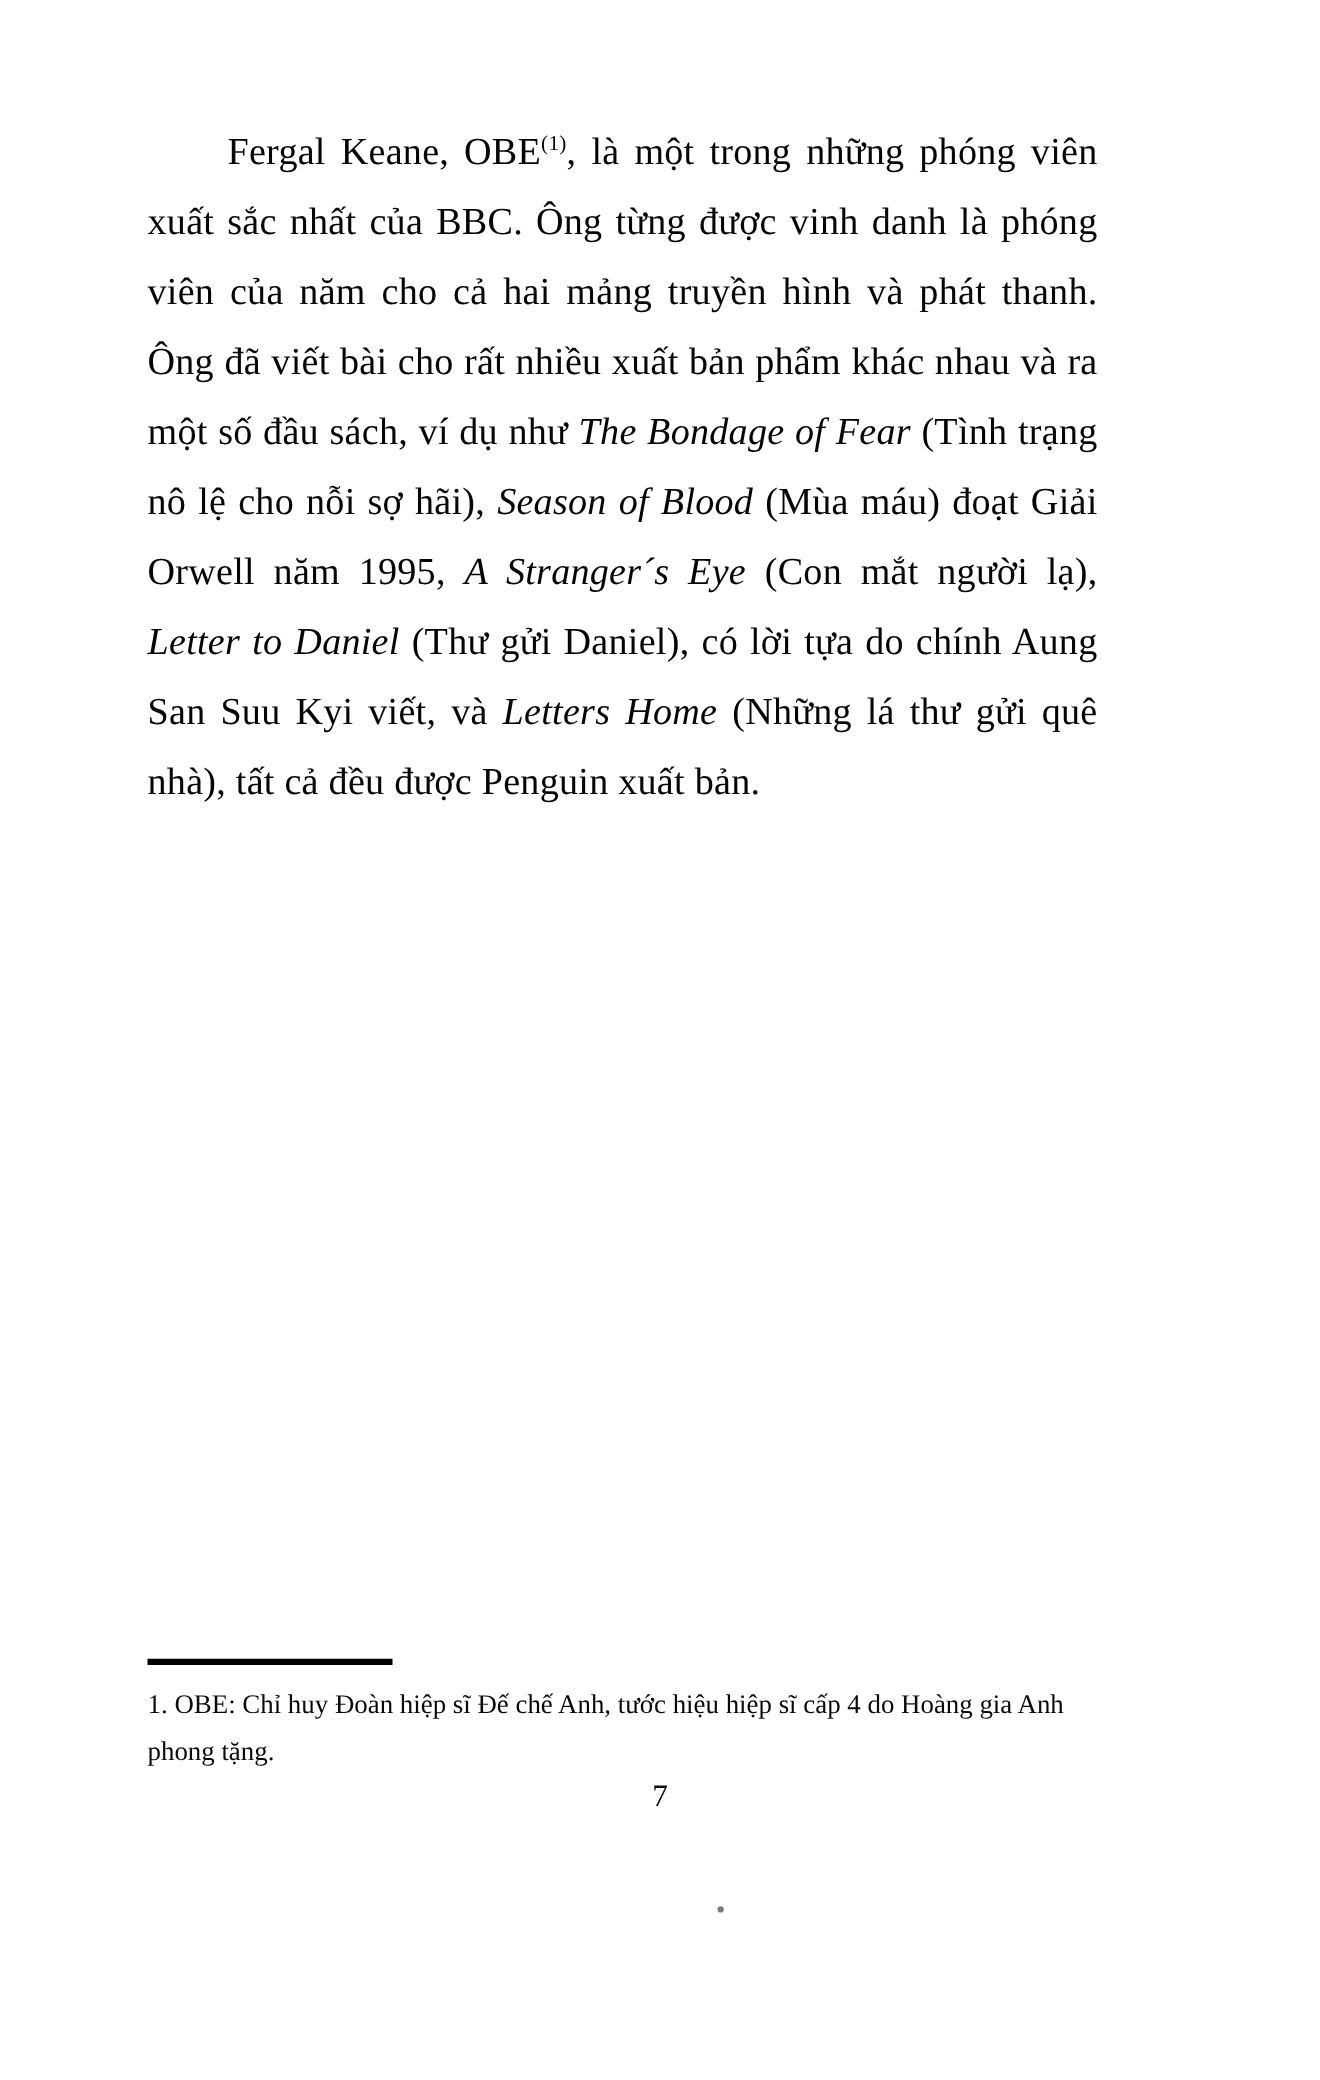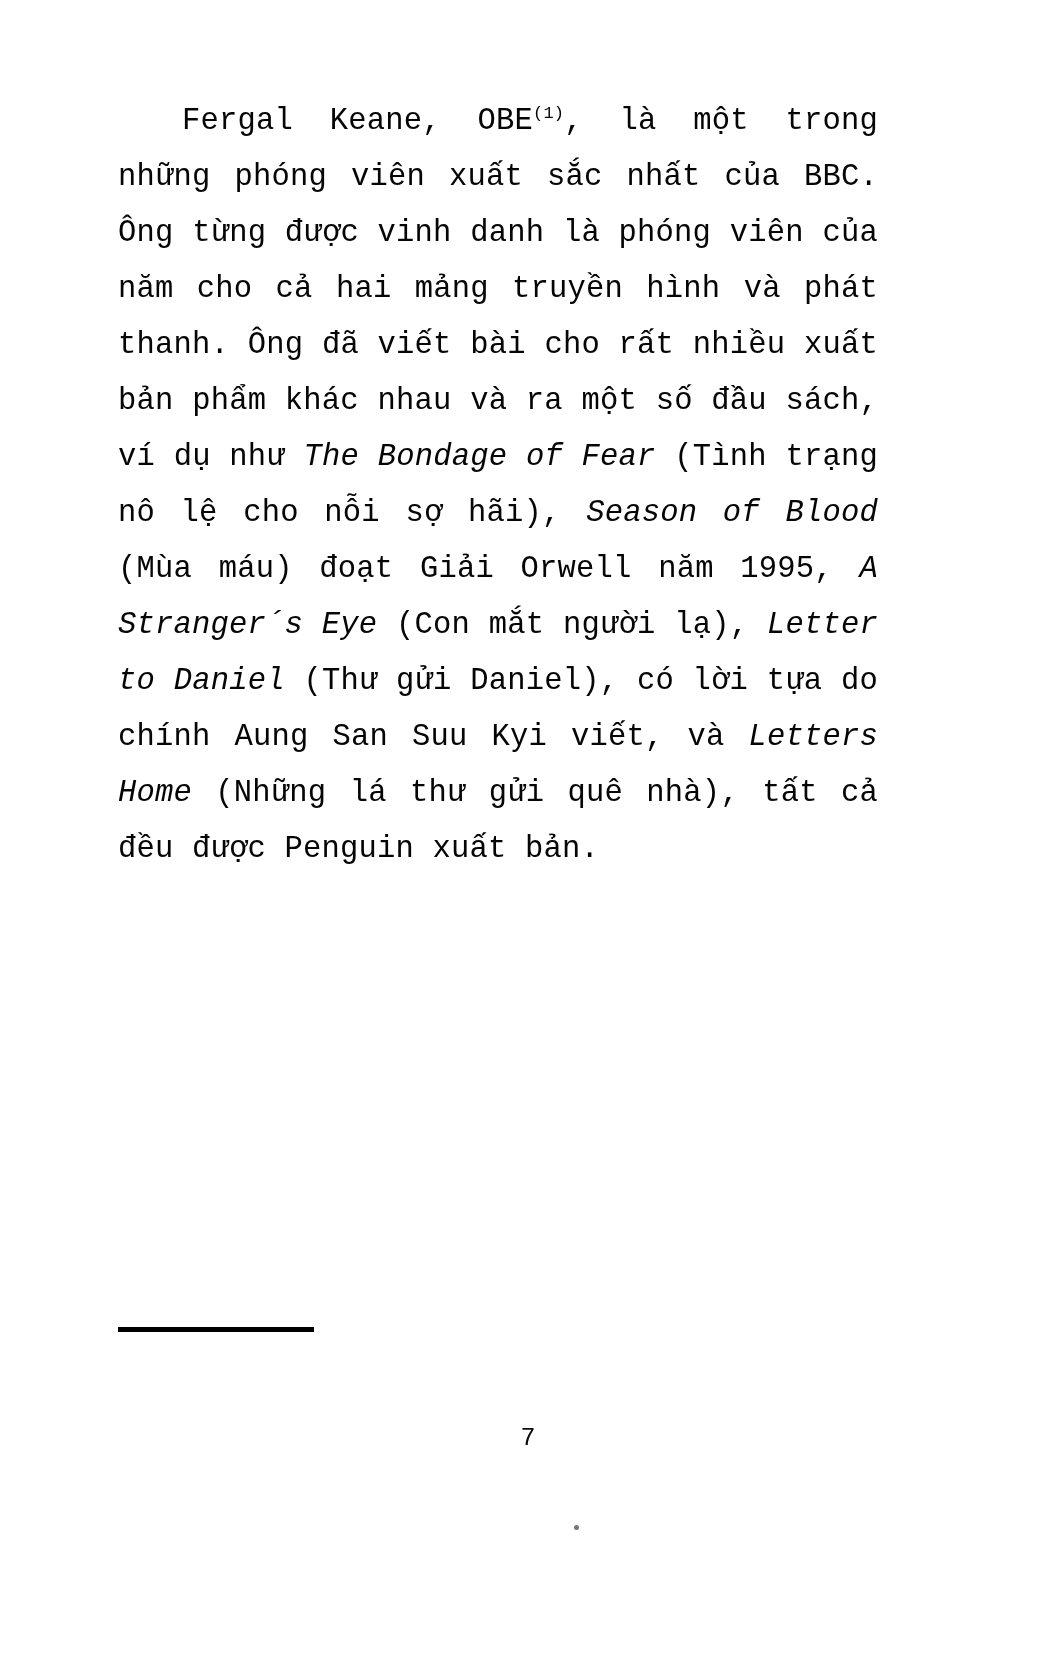--- a/index.html
+++ b/index.html
@@ -13,7 +13,7 @@
     height: 1664px;
     background: #ffffff;
     overflow: hidden;
-    font-family: Liberation Mono, monospace;
+    font-family: Liberation Serif, serif;
     color: #000000;
   }
   .body-text {

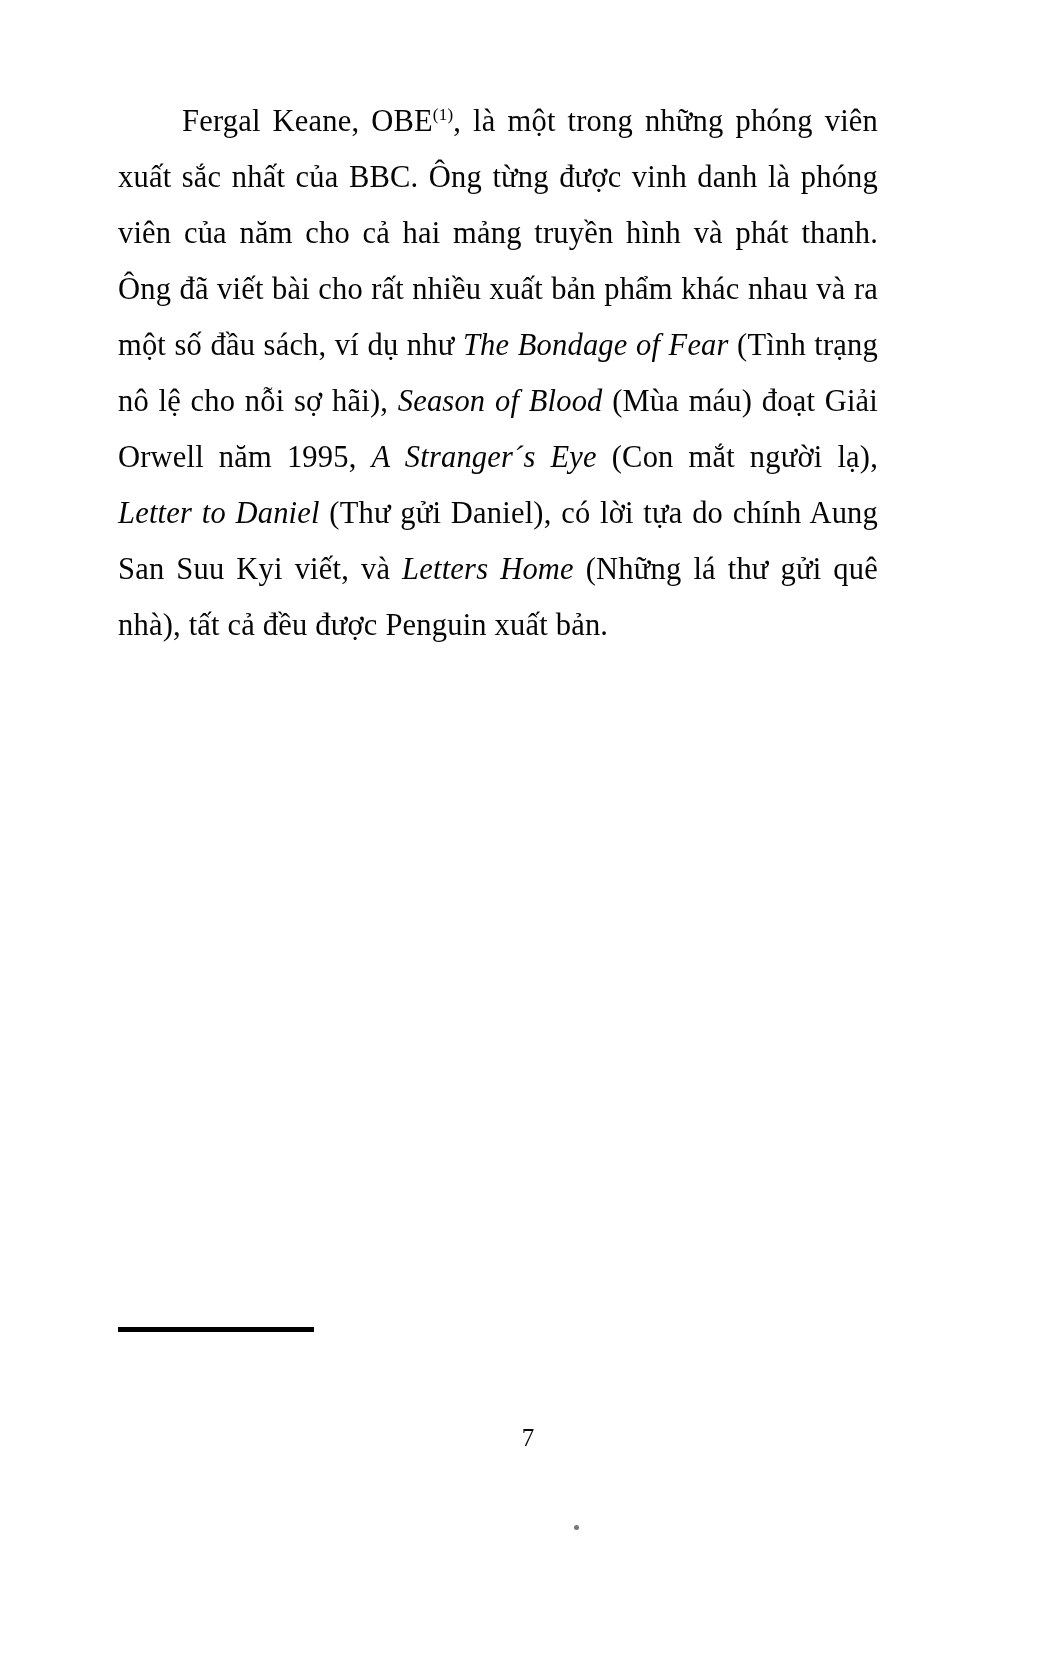--- a/index.html
+++ b/index.html
@@ -85,6 +85,7 @@
 
   <div class="footnote-rule"></div>
 
+  <div class="footnote">1. OBE: Chỉ huy Đoàn hiệp sĩ Đế chế Anh, tước hiệu hiệp sĩ cấp 4 do Hoàng gia Anh phong tặng.</div>
 
   <div class="page-number">7</div>
 

